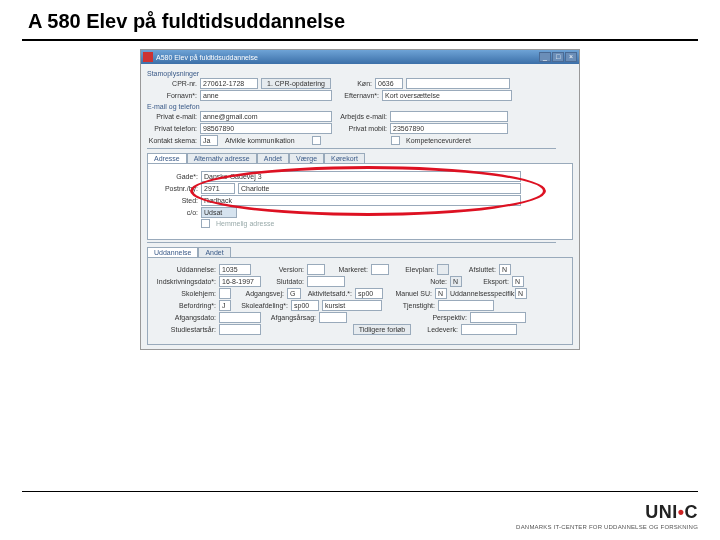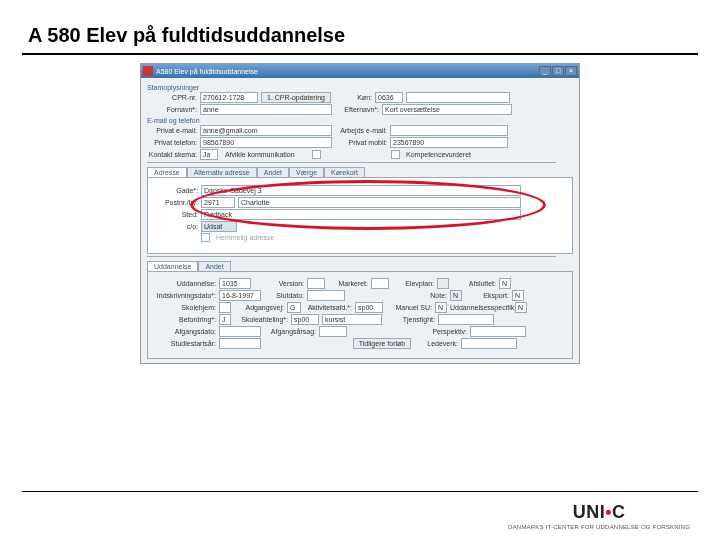--- a/index.html
+++ b/index.html
@@ -4,7 +4,7 @@
 <style>
   * { box-sizing: border-box; margin: 0; padding: 0; }
   body { font-family: Arial, sans-serif; background: #fff; width: 720px; height: 540px; position: relative; font-size: 8px; }
-  .slide-title { font-size: 20px; font-weight: bold; padding: 24px 28px 6px; }
+  .slide-title { font-size: 20px; font-weight: bold; padding: 10px 28px 6px; }
   .title-underline { border-bottom: 2px solid #000; margin: 0 22px 8px; }
   .app-window { margin: 0 auto; width: 440px; border: 1px solid #999; background: #eef1f3; }
   .titlebar { background: linear-gradient(#6ea3d6, #3b6fa8); color: #fff; display: flex; align-items: center; height: 14px; padding: 0 2px; font-size: 7px; }

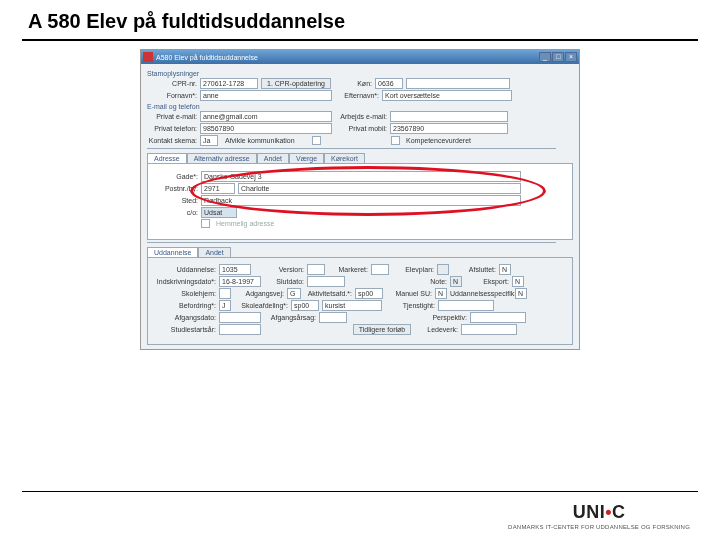--- a/index.html
+++ b/index.html
@@ -30,7 +30,7 @@
   .highlight-oval { position: absolute; border: 3px solid #d12; border-radius: 50% / 50%; left: 42px; top: 2px; width: 356px; height: 50px; pointer-events: none; }
   .chk { width: 9px; height: 9px; border: 1px solid #9ab; background: #fff; display: inline-block; }
   .sec2 { padding: 5px 6px 8px; }
-  .footer { position: absolute; right: 30px; bottom: 10px; text-align: center; }
+  .footer { position: absolute; right: 22px; bottom: 10px; text-align: right; }
   .brand { font-size: 18px; font-weight: bold; letter-spacing: 0.5px; color: #222; }
   .brand .dot { color: #c22; }
   .sub { font-size: 6px; color: #555; letter-spacing: 0.2px; margin-top: 1px; }

